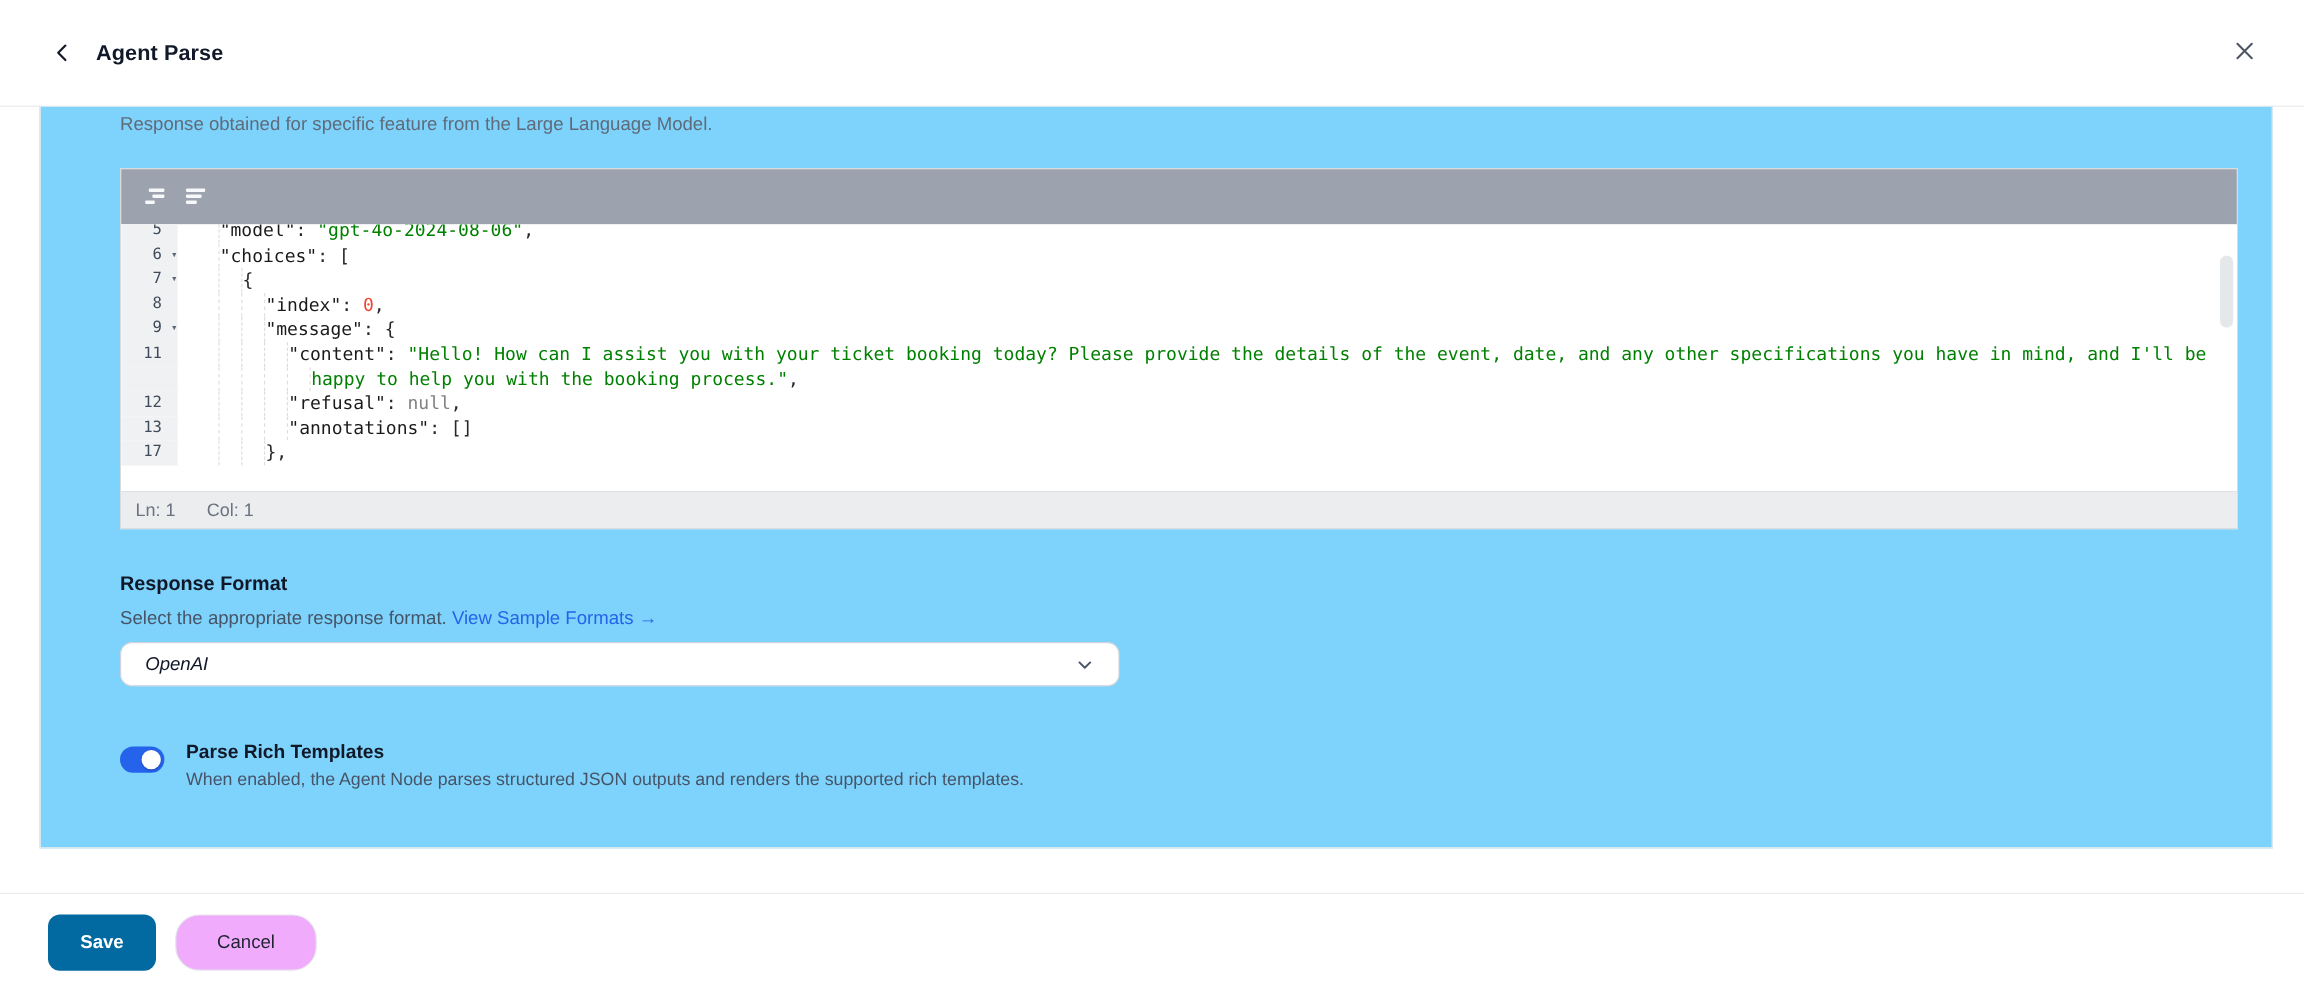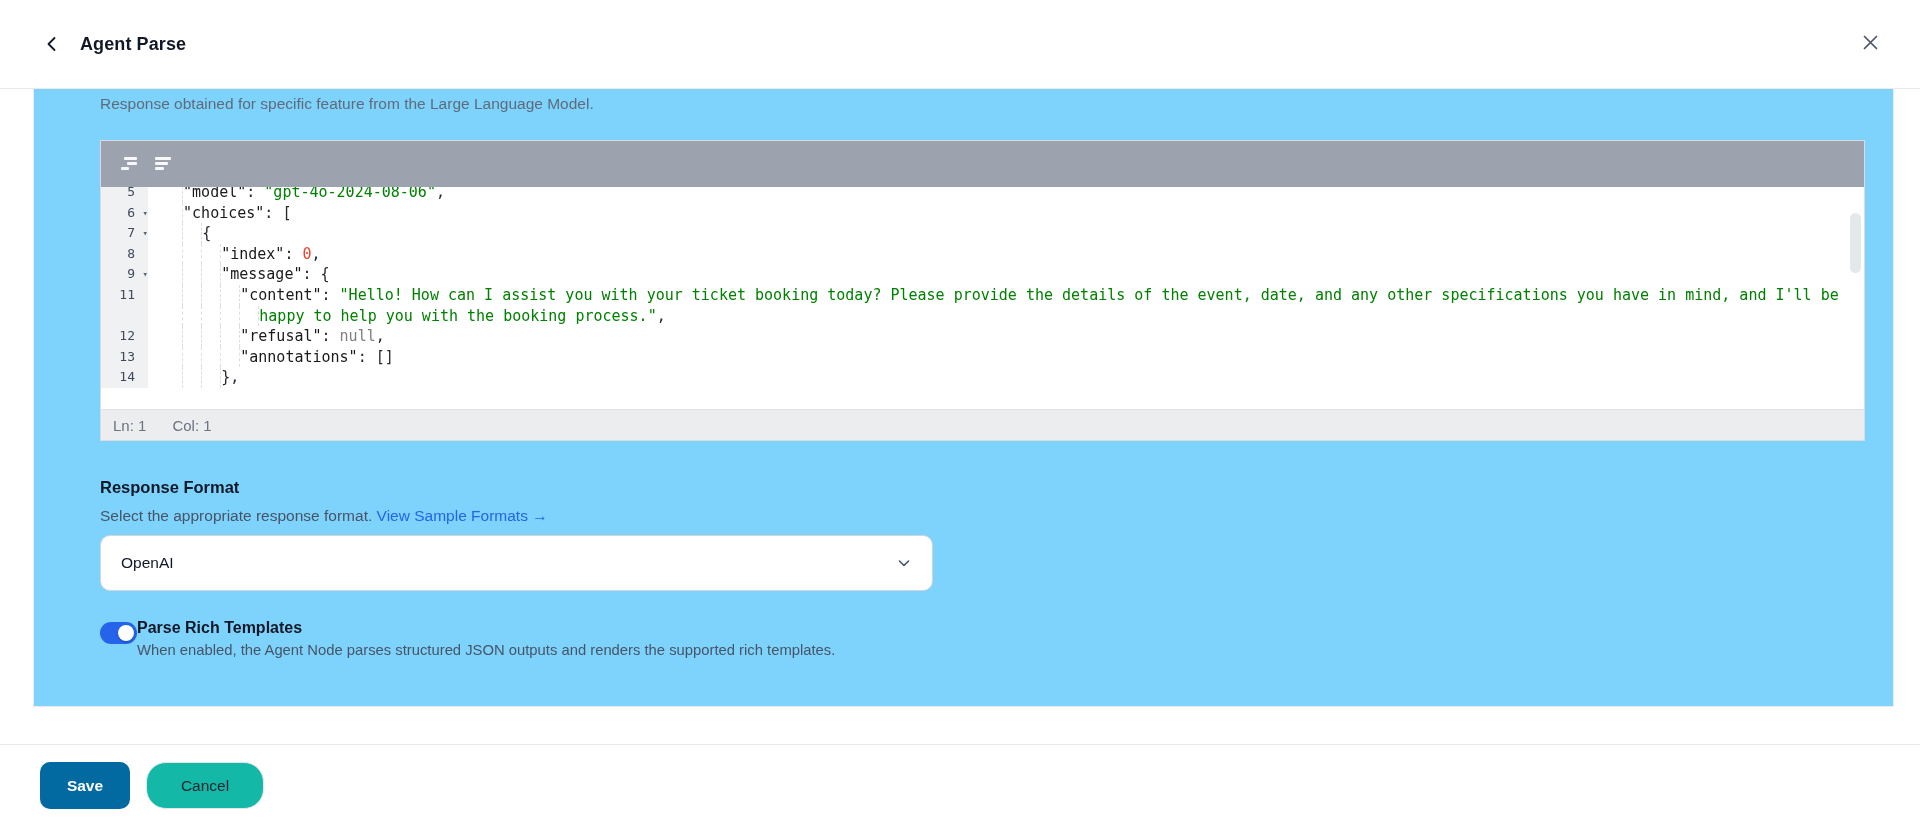--- a/index.html
+++ b/index.html
@@ -161,7 +161,7 @@
             <div class="code-cell"><span class="ig">  </span><span class="ig">  </span><span class="ig">  </span><span class="ig">  </span><span class="tk-key">"annotations"</span><span class="tk-punc">: []</span></div>
           </div>
           <div class="code-row">
-            <div class="gutter-cell">14</div>
+            <div class="gutter-cell">17</div>
             <div class="code-cell"><span class="ig">  </span><span class="ig">  </span><span class="ig">  </span><span class="tk-punc">},</span></div>
           </div>
         </div>

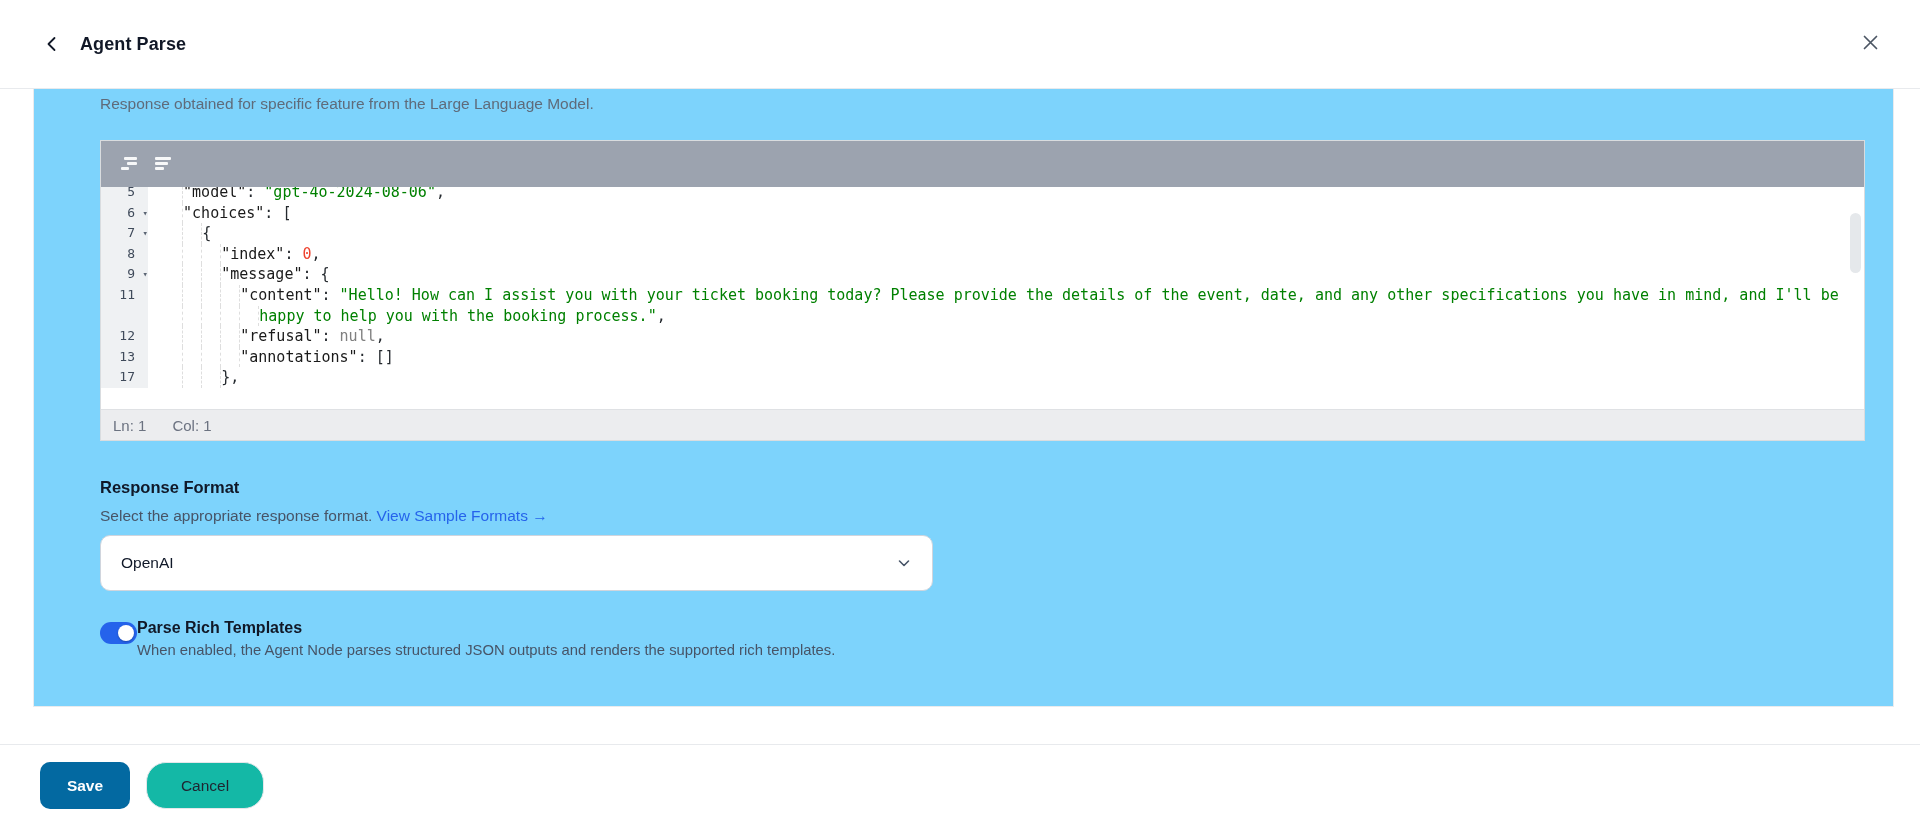--- a/index.html
+++ b/index.html
@@ -53,9 +53,9 @@
   .rf-title { position:absolute; left:66px; top:389px; font-size:16.5px; font-weight:700; color:#101828; }
   .rf-desc  { position:absolute; left:66px; top:418px; font-size:15.5px; color:#475467; }
   .rf-link  { color:#2563eb; cursor:pointer; text-decoration:none; }
-  .select { position:absolute; left:66px; top:446px; width:833px; height:56px; border:1px solid #d0d5dd;
+  .select { position:absolute; left:66px; top:446px; width:833px; height:37px; border:1px solid #d0d5dd;
     border-radius:10px; background:#fff; display:flex; align-items:center; padding:0 20px;
-    cursor:pointer; }
+    cursor:pointer;font-style:italic; }
   .select-val { font-size:15.5px; color:#101828; flex:1; }
 
   

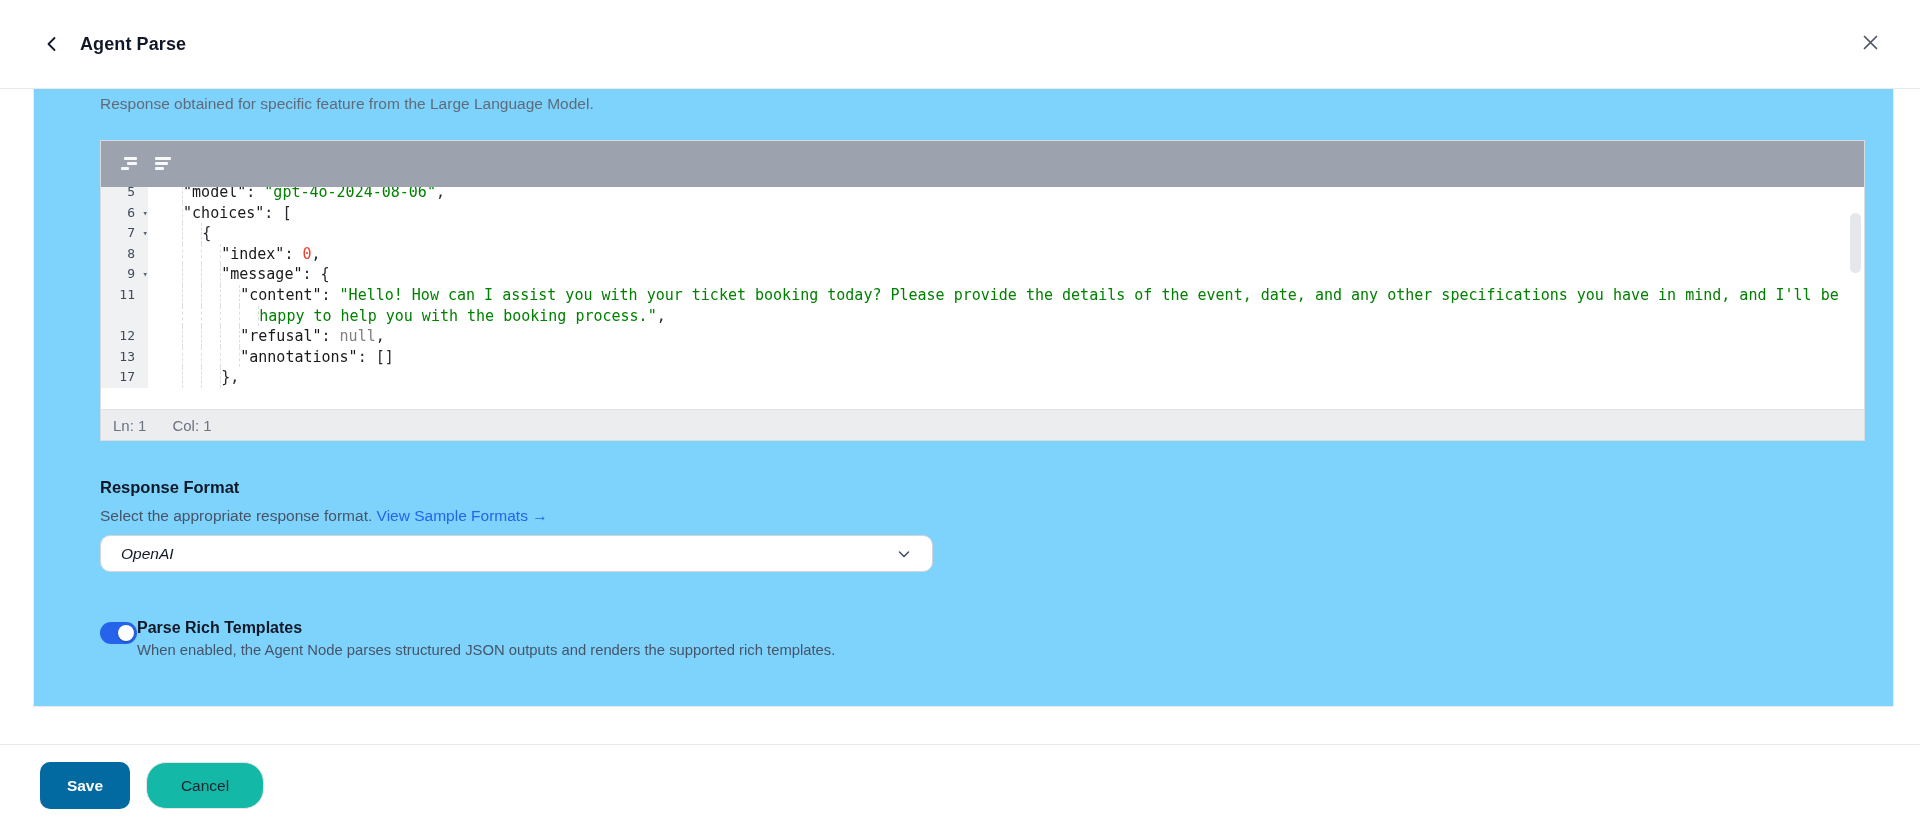--- a/index.html
+++ b/index.html
@@ -64,7 +64,7 @@
     cursor:pointer; margin-top:3px; flex:0 0 auto; }
   .toggle .knob { position:absolute; right:3px; top:3px; width:16px; height:16px; border-radius:50%;
     background:#fff; box-shadow:0 1px 2px rgba(0,0,0,.25); }
-  .tg-texts { }
+  .tg-texts { margin-left:18px; }
   .tg-label { font-size:16px; font-weight:600; color:#111827; }
   .tg-desc  { font-size:14.8px; color:#475467; margin-top:5px; }
 

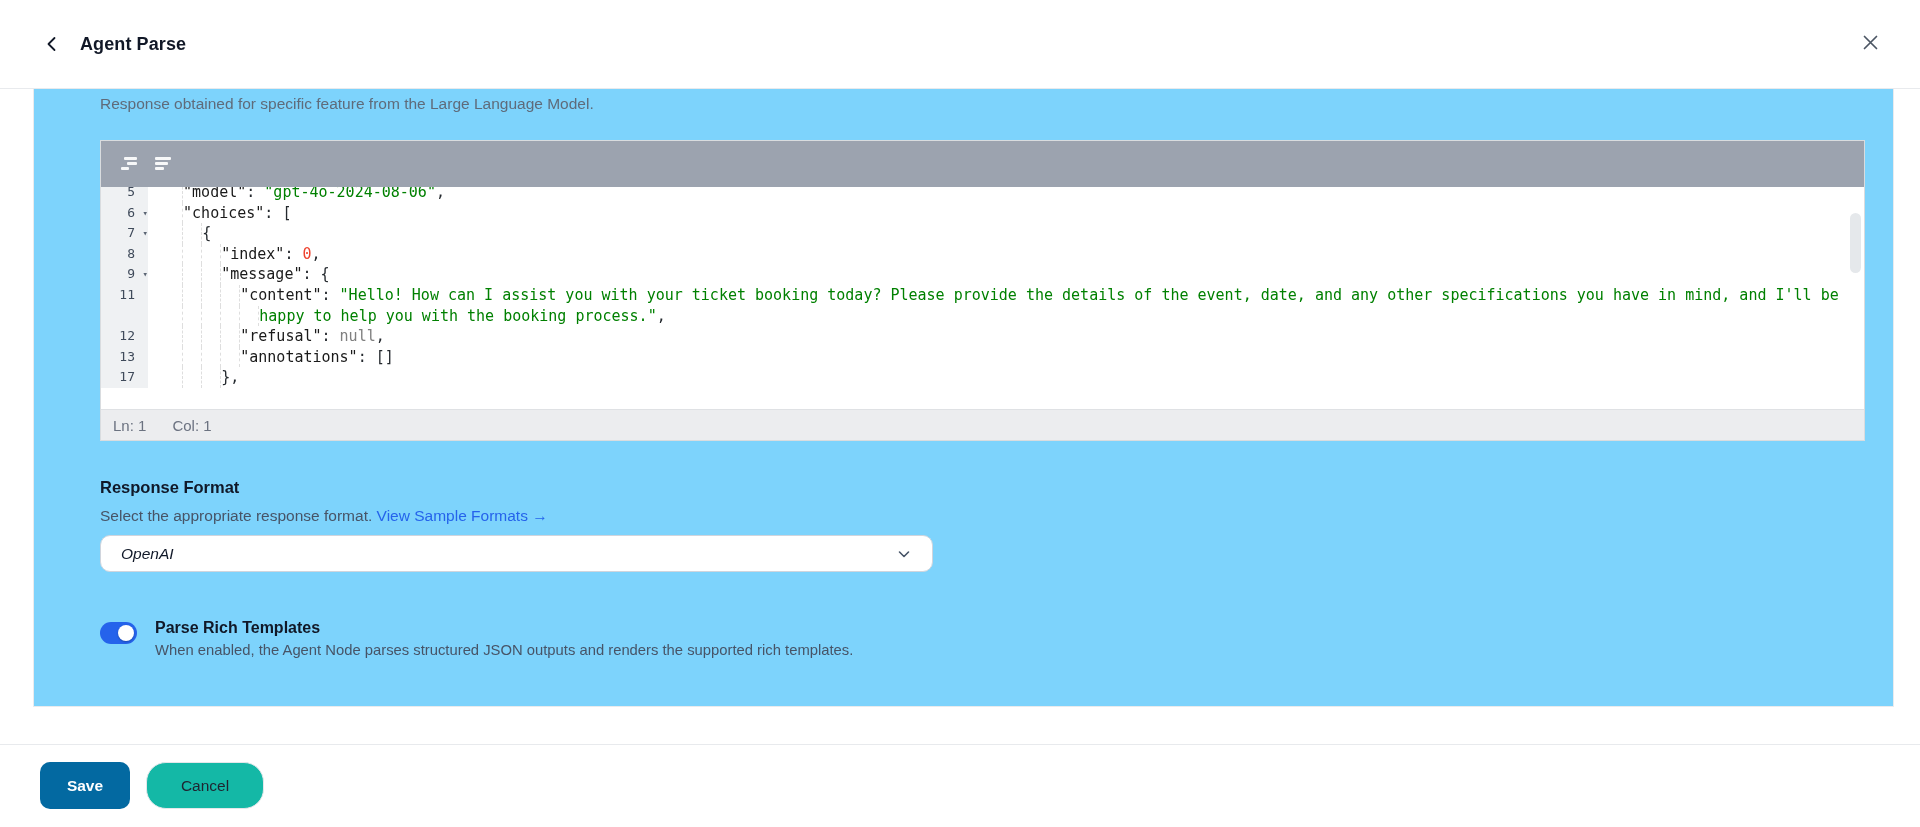--- a/index.html
+++ b/index.html
@@ -74,7 +74,7 @@
     border-radius:10px; background:#0369a1; color:#fff; font-size:15.5px; font-weight:600;
     cursor:pointer; font-family:inherit; }
   .btn-cancel { position:absolute; left:146px; top:762px; width:118px; height:47px;
-    border:1px solid #e4e7ea; border-radius:20px; background:#14b8a6; color:#1f2430; font-size:15.5px;
+    border:1px solid #e4e7ea; border-radius:20px; background:#f0abfc; color:#1f2430; font-size:15.5px;
     font-weight:500; cursor:pointer; font-family:inherit; }
 </style>
 </head>

